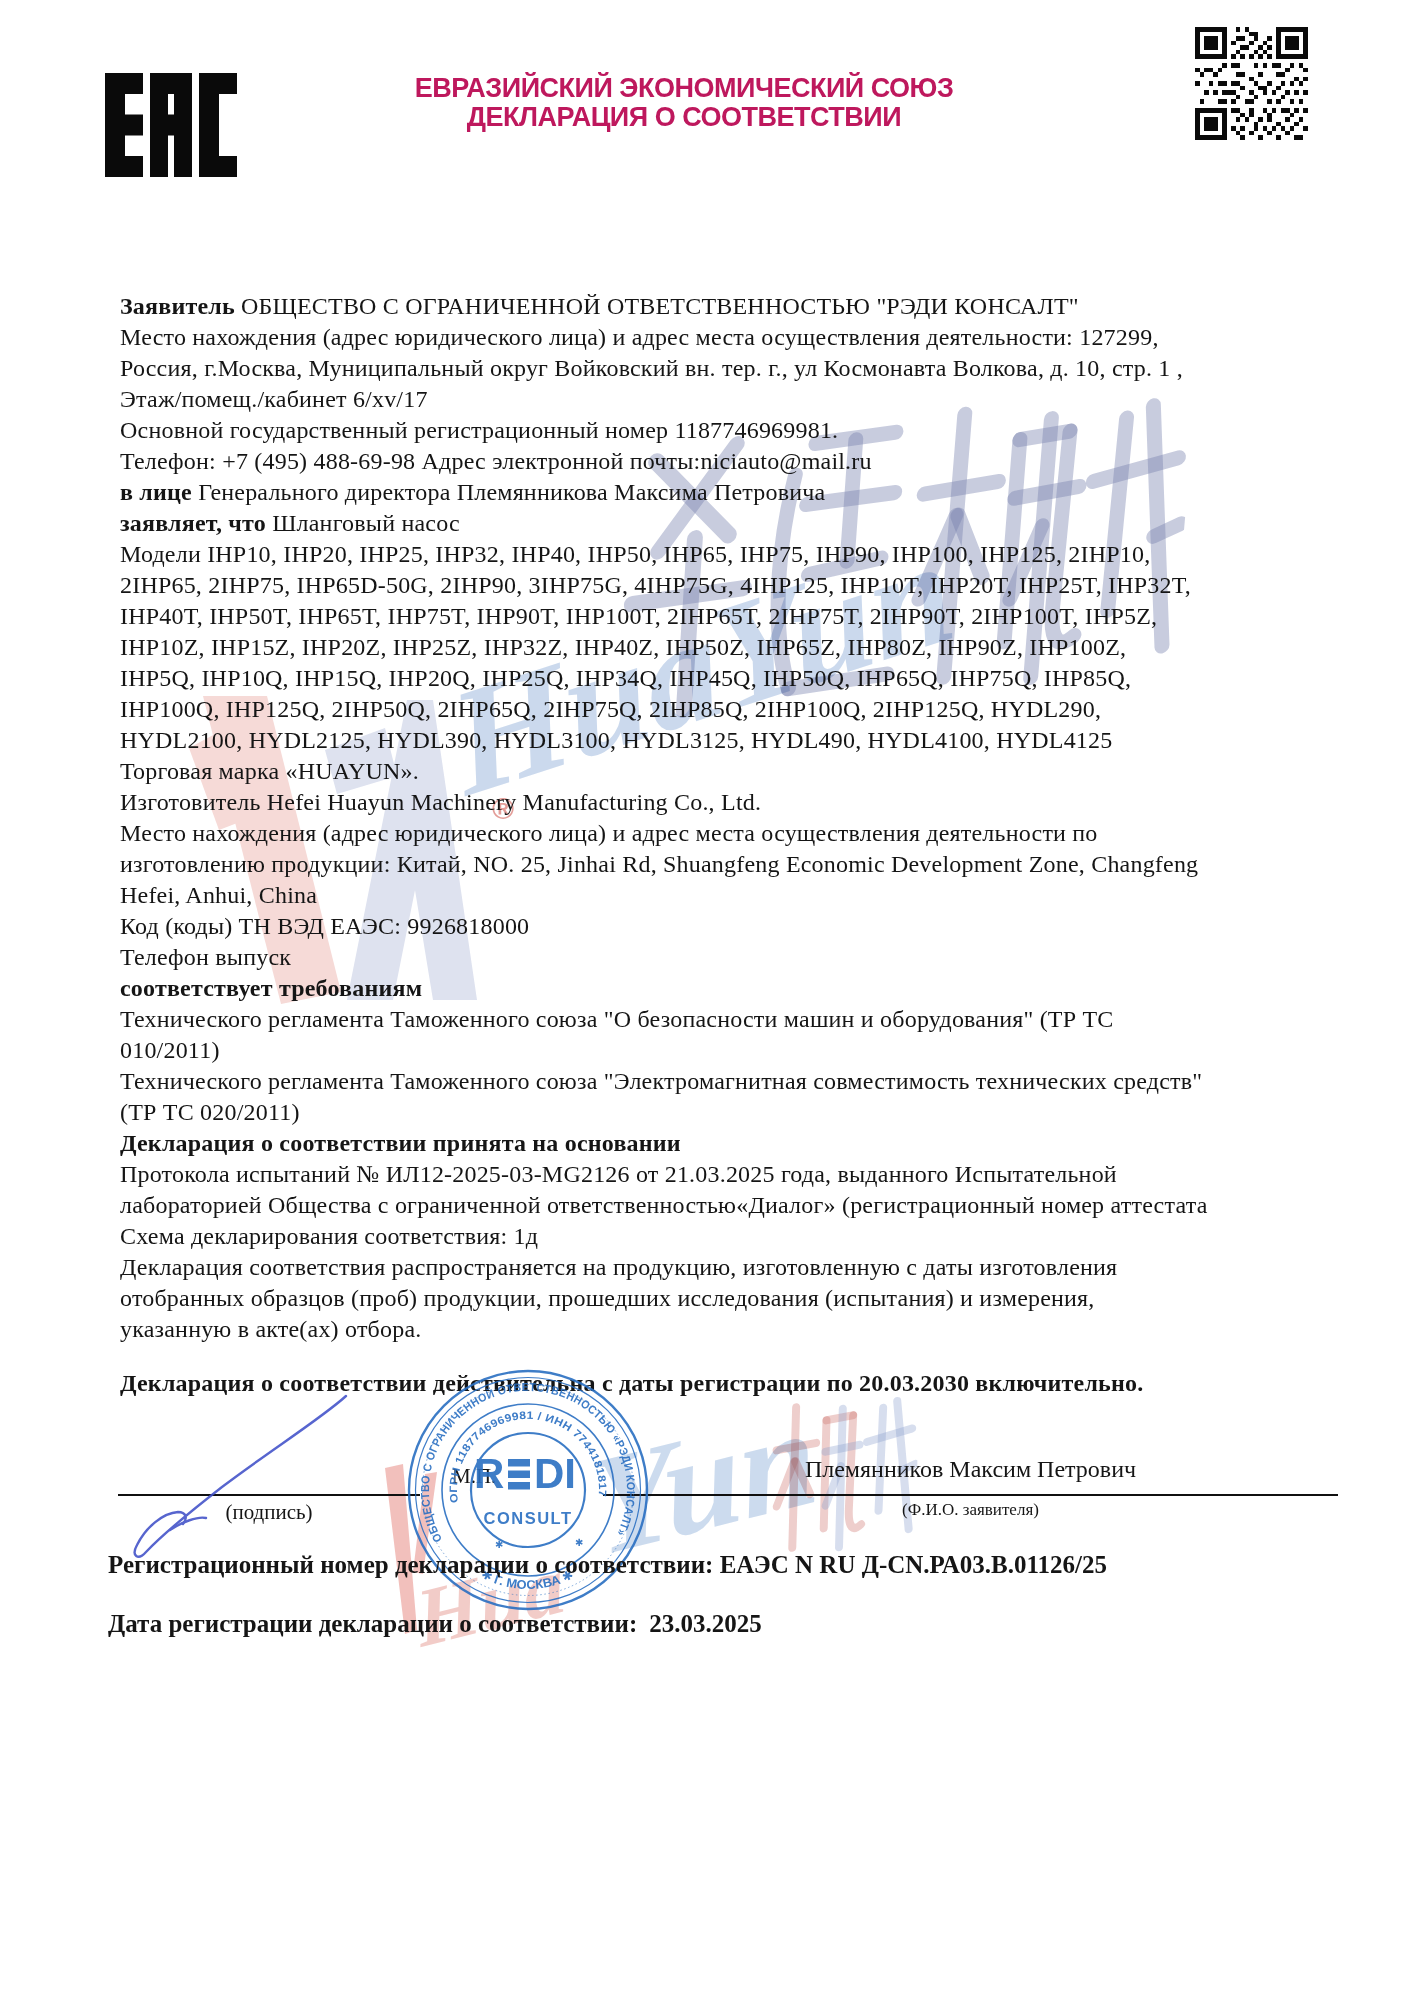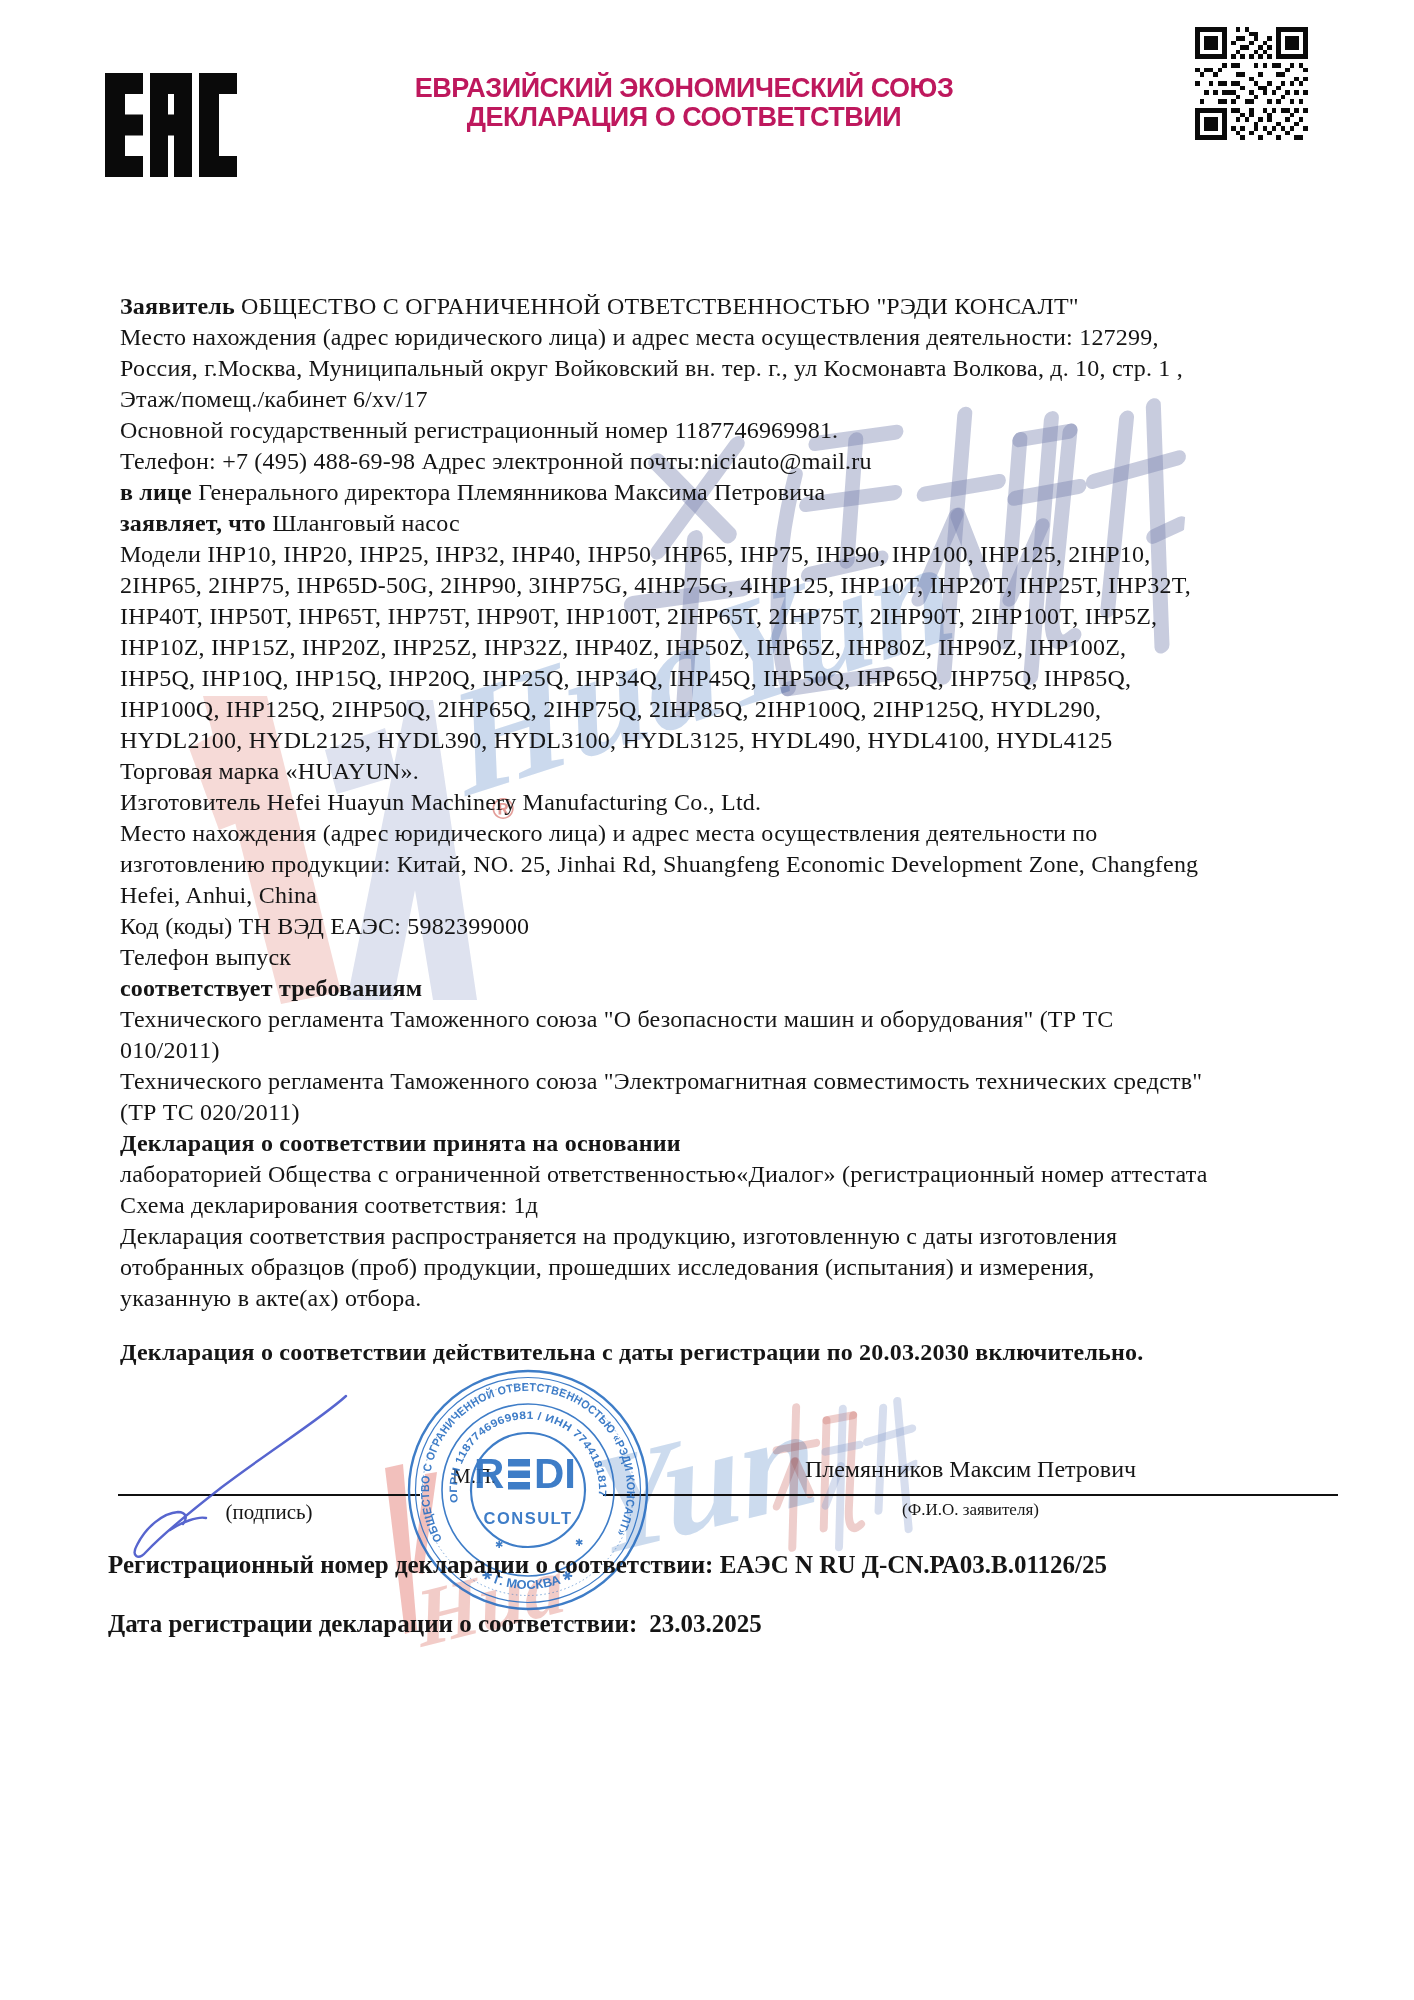--- a/index.html
+++ b/index.html
@@ -171,7 +171,7 @@
   <div class="line"><span class="b"></span><span>Место нахождения (адрес юридического лица) и адрес места осуществления деятельности по</span></div>
   <div class="line"><span class="b"></span><span>изготовлению продукции: Китай, NO. 25, Jinhai Rd, Shuangfeng Economic Development Zone, Changfeng</span></div>
   <div class="line"><span class="b"></span><span>Hefei, Anhui, China</span></div>
-  <div class="line"><span class="b"></span><span>Код (коды) ТН ВЭД ЕАЭС: 5982399000</span></div>
+  <div class="line"><span class="b"></span><span>Код (коды) ТН ВЭД ЕАЭС: 9926818000</span></div>
   <div class="line"><span class="b"></span><span>Телефон выпуск</span></div>
   <div class="line"><span class="b">соответствует требованиям</span><span></span></div>
   <div class="line"><span class="b"></span><span>Технического регламента Таможенного союза "О безопасности машин и оборудования" (ТР ТС</span></div>

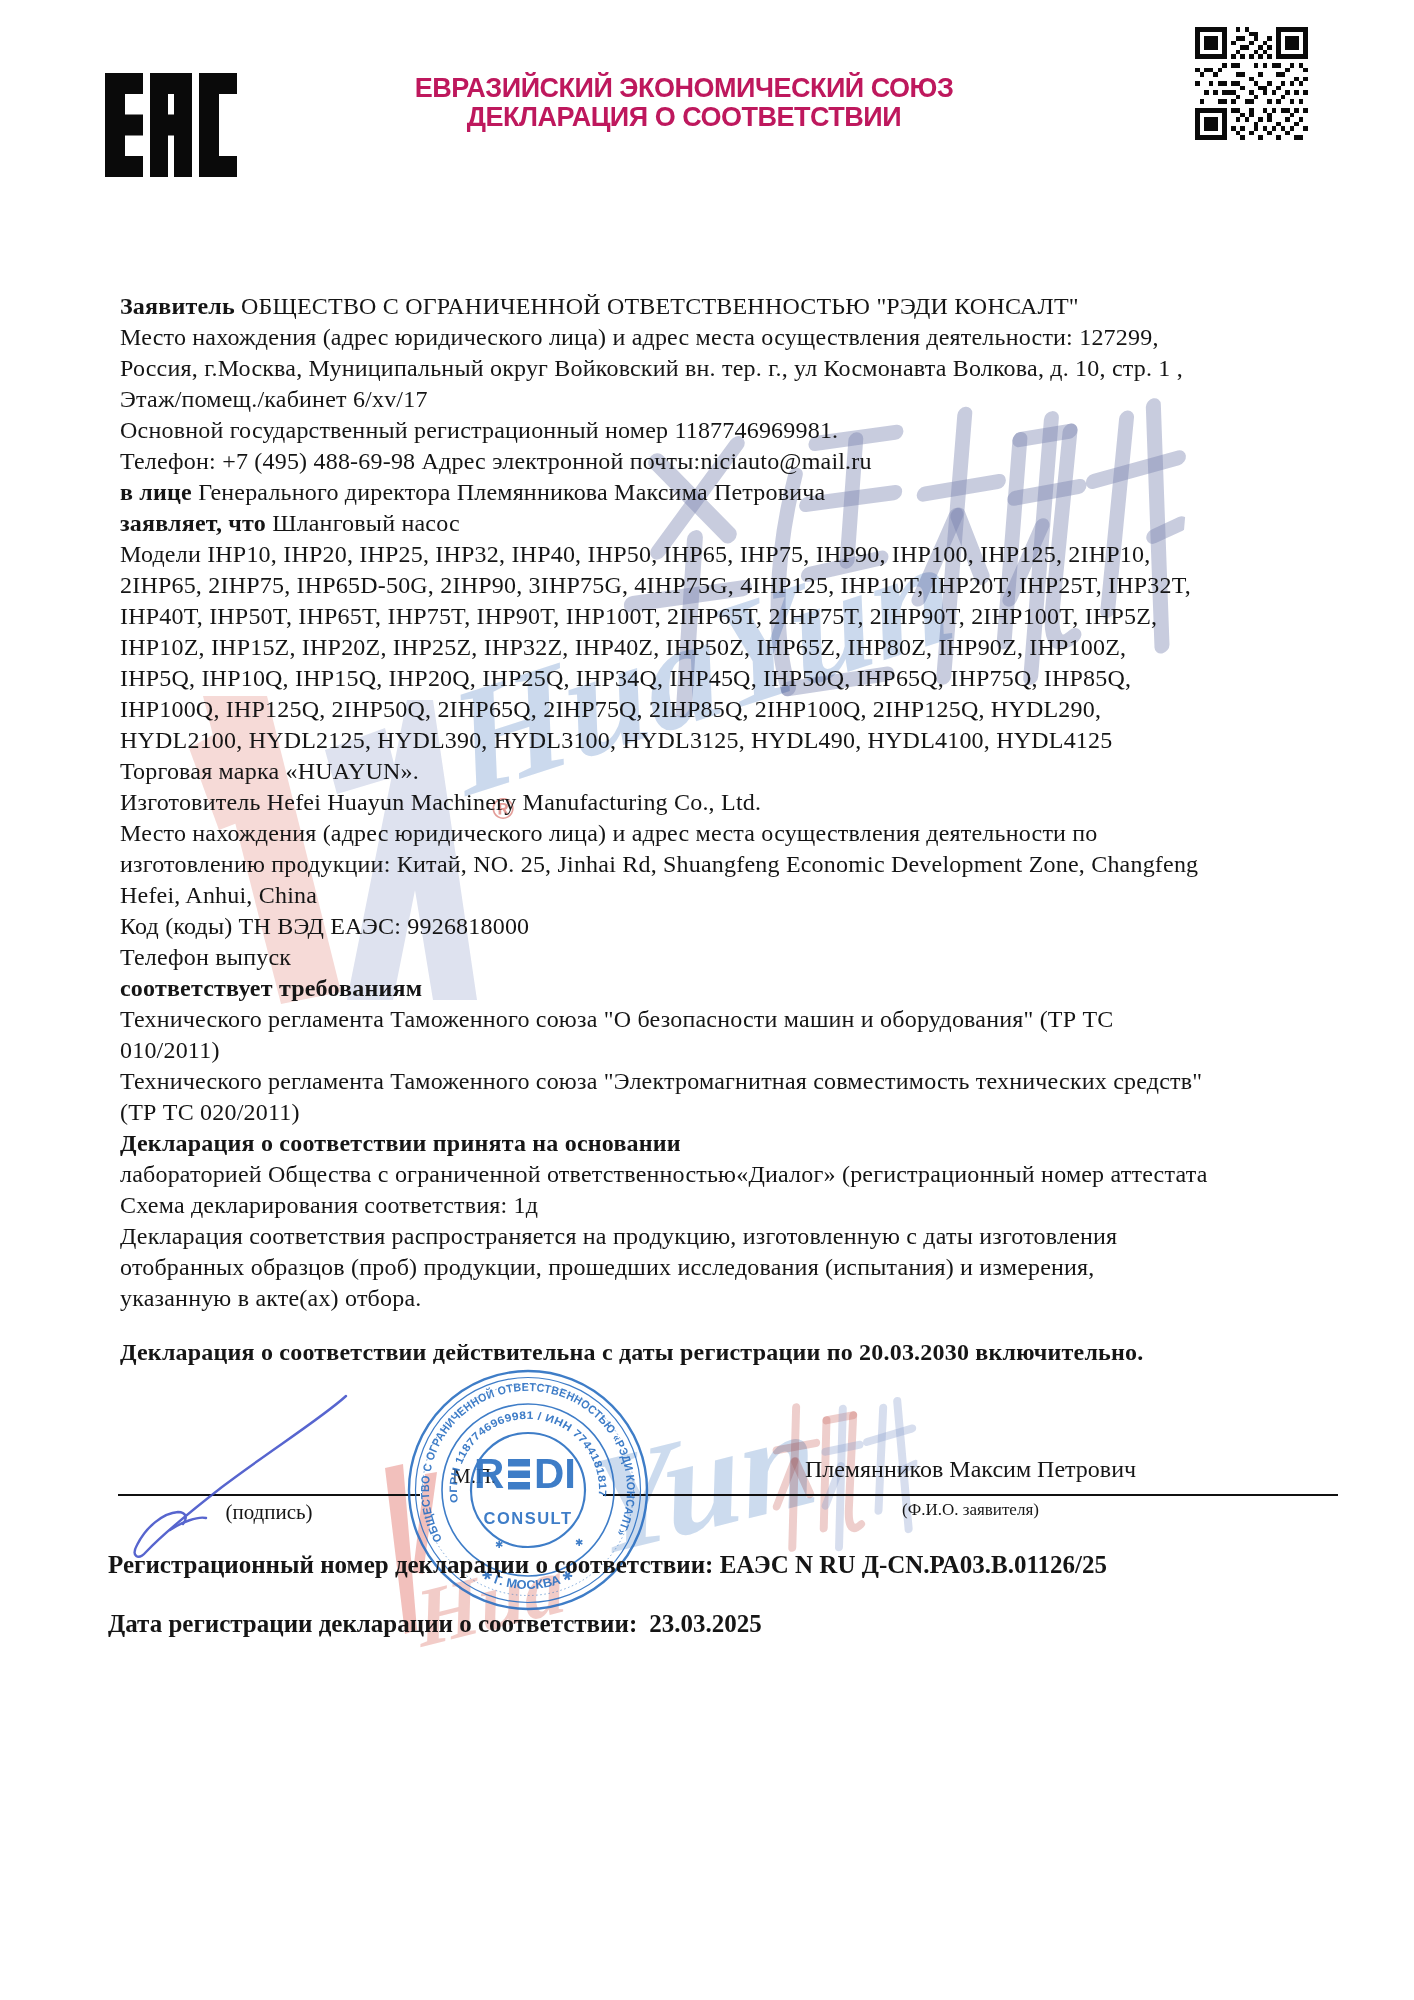--- a/index.html
+++ b/index.html
@@ -179,6 +179,7 @@
   <div class="line"><span class="b"></span><span>Технического регламента Таможенного союза "Электромагнитная совместимость технических средств"</span></div>
   <div class="line"><span class="b"></span><span>(ТР ТС 020/2011)</span></div>
   <div class="line"><span class="b">Декларация о соответствии принята на основании</span><span></span></div>
+  <div class="line"><span class="b"></span><span>Протокола испытаний № ИЛ12-2025-03-MG2126 от 21.03.2025 года, выданного Испытательной</span></div>
   <div class="line"><span class="b"></span><span>лабораторией Общества с ограниченной ответственностью«Диалог» (регистрационный номер аттестата</span></div>
   <div class="line"><span class="b"></span><span>Схема декларирования соответствия: 1д</span></div>
   <div class="line"><span class="b"></span><span>Декларация соответствия распространяется на продукцию, изготовленную с даты изготовления</span></div>

